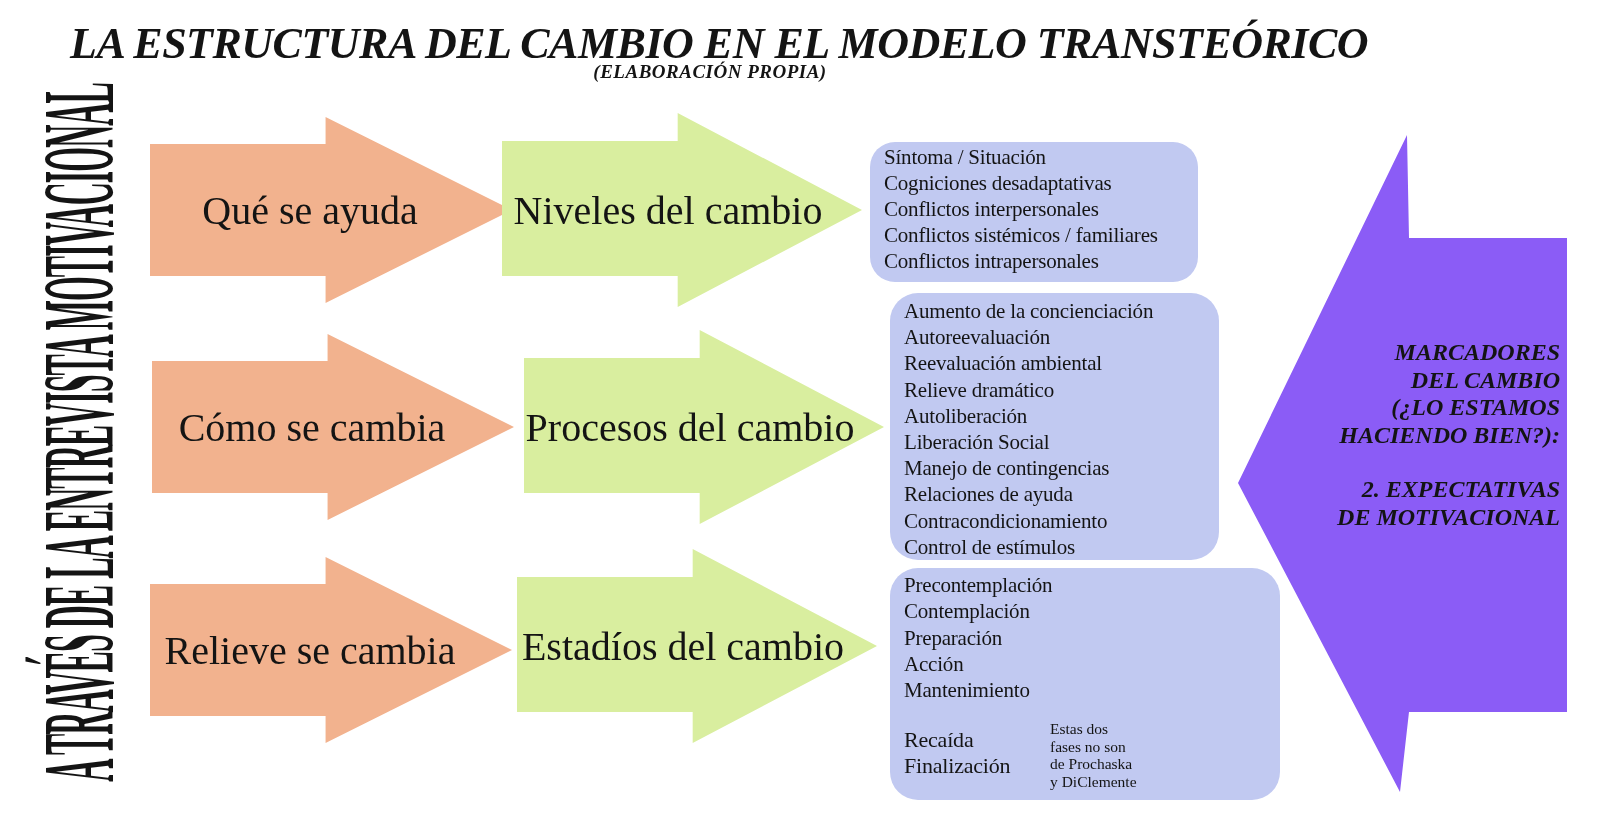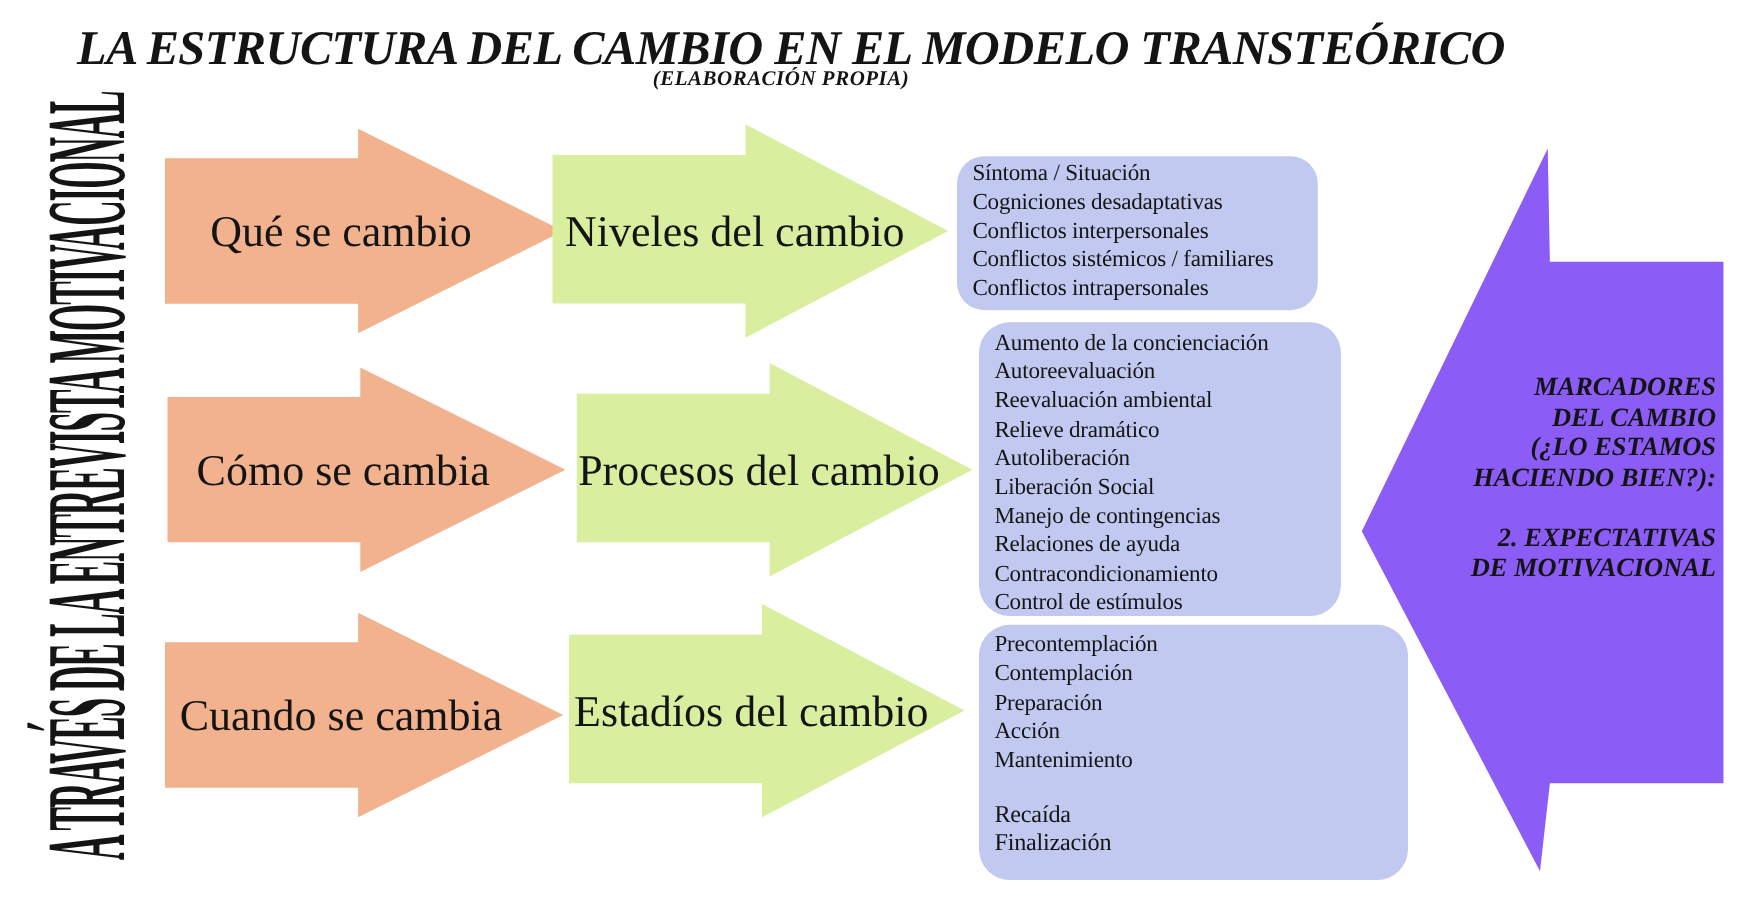--- a/index.html
+++ b/index.html
@@ -83,7 +83,7 @@
   </div>
 
   <div class="arrow arrow-orange" style="left:150px; top:117px;">
-    <span>Qué se cambio</span>
+    <span>Qué se ayuda</span>
   </div>
   <div class="arrow arrow-green" style="left:502px; top:113px;">
     <span>Niveles del cambio</span>

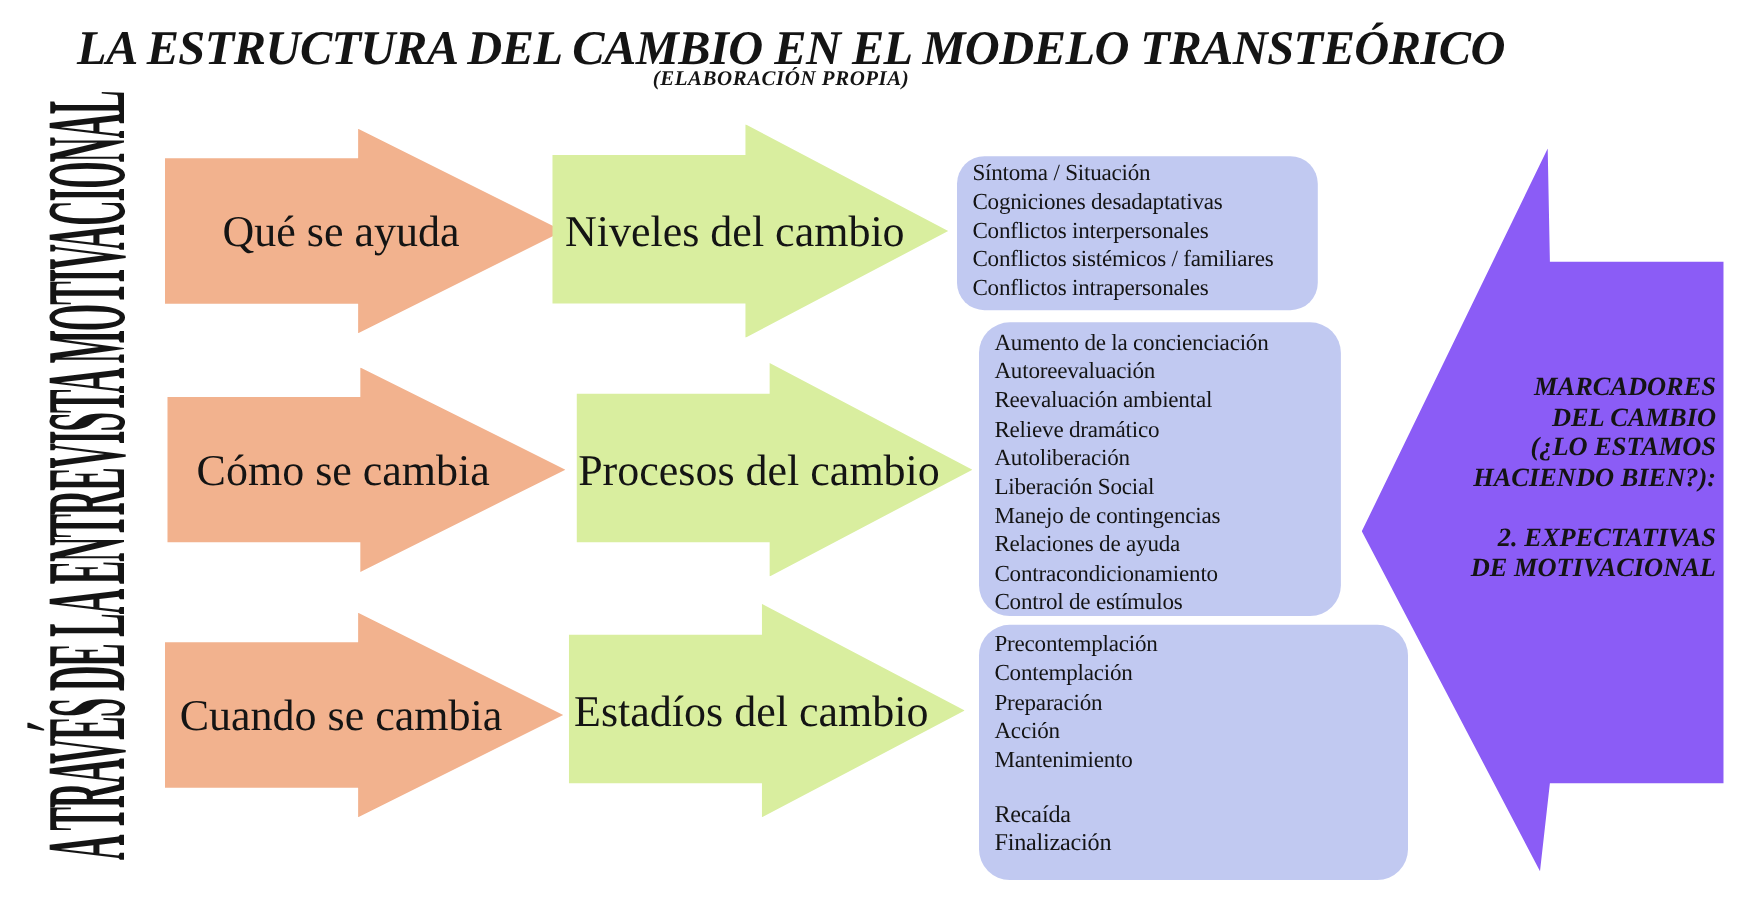--- a/index.html
+++ b/index.html
@@ -116,7 +116,7 @@
   </div>
 
   <div class="arrow arrow-orange" style="left:150px; top:557px;">
-    <span>Cuando se cambia</span>
+    <span>Relieve se cambia</span>
   </div>
   <div class="arrow arrow-green" style="left:517px; top:549px;">
     <span>Estadíos del cambio</span>

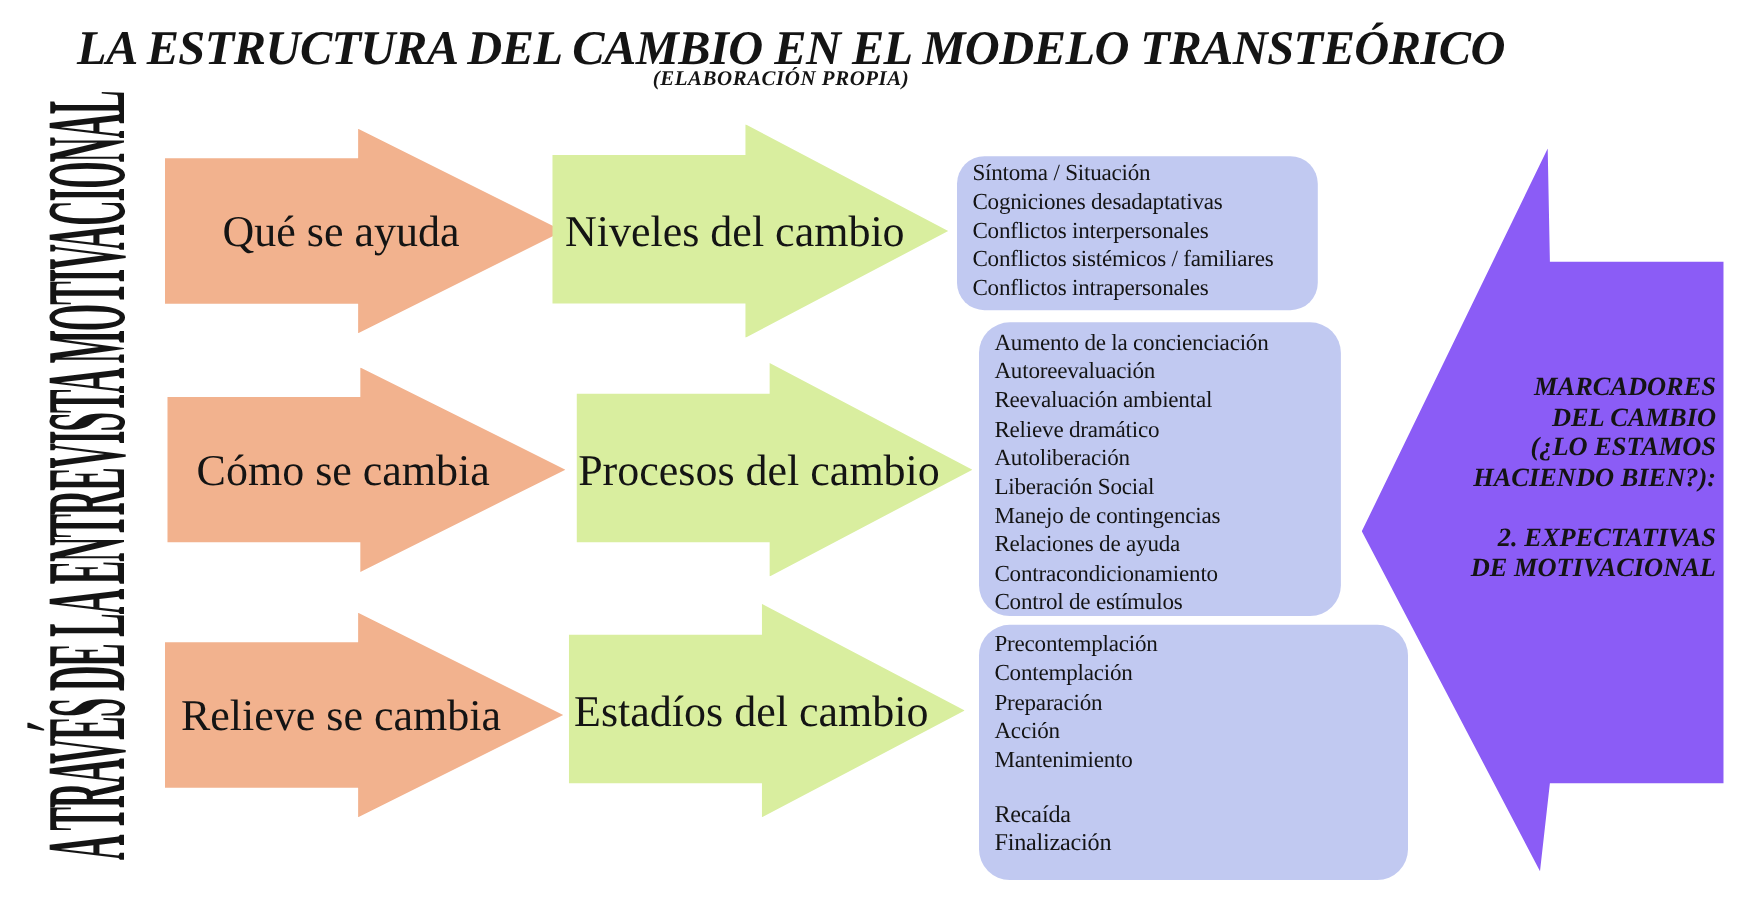--- a/index.html
+++ b/index.html
@@ -131,6 +131,12 @@
       <div class="li">Recaída</div>
       <div class="li">Finalización</div>
     </div>
+    <div class="box3-note">
+      <div>Estas dos</div>
+      <div>fases no son</div>
+      <div>de Prochaska</div>
+      <div>y DiClemente</div>
+    </div>
   </div>
 
   <div class="pink-arrow">

